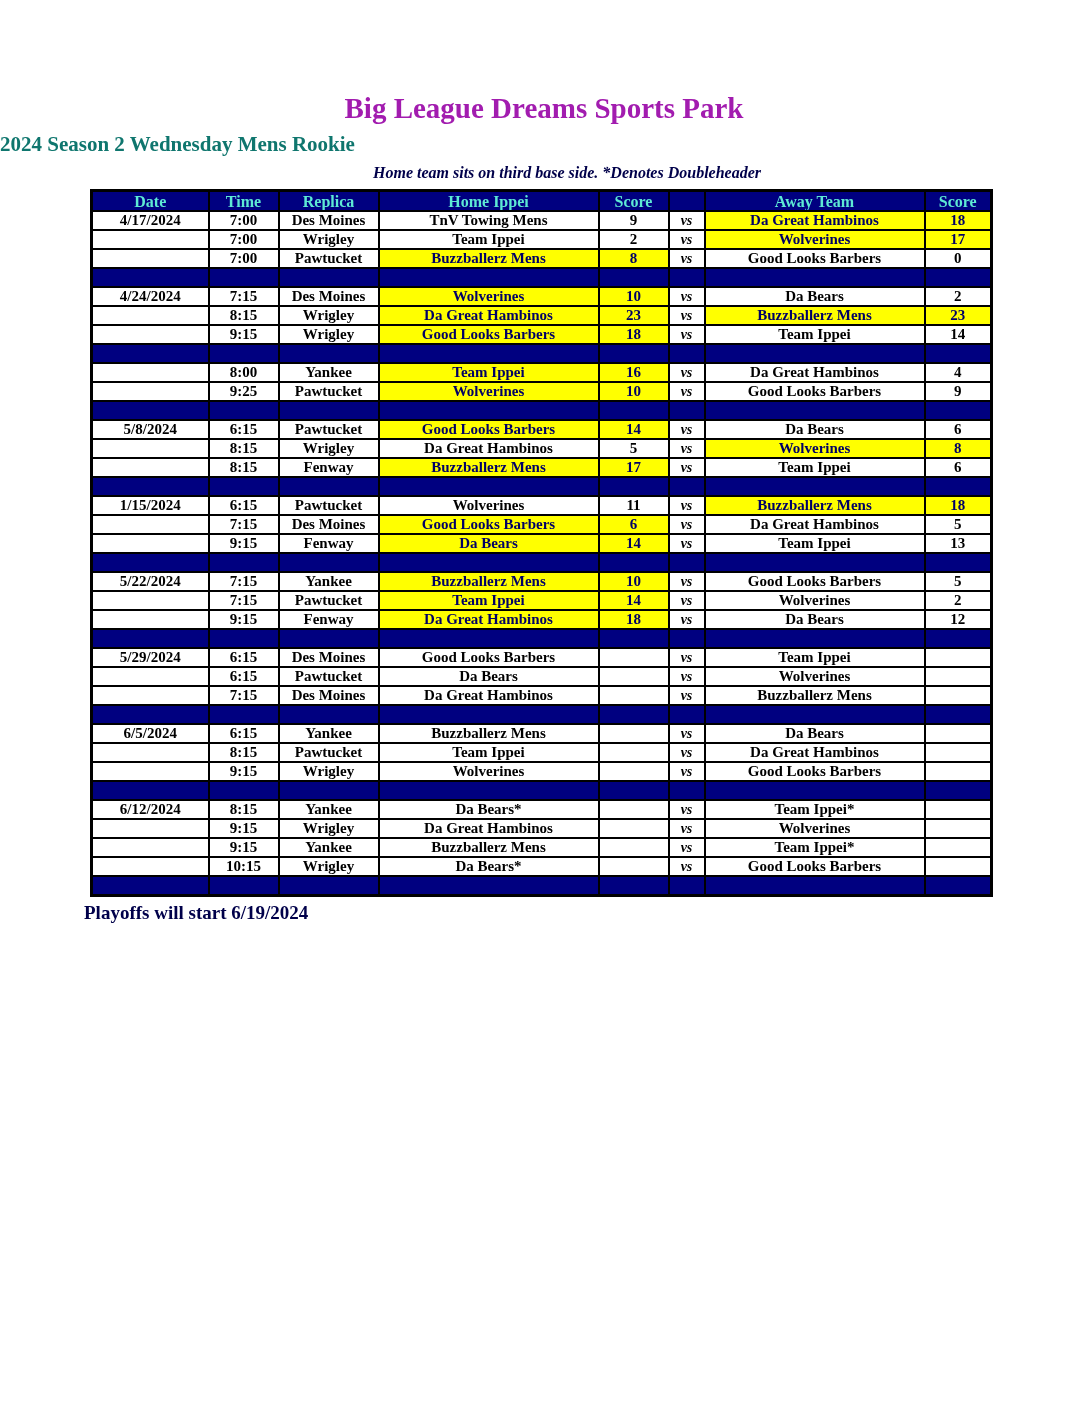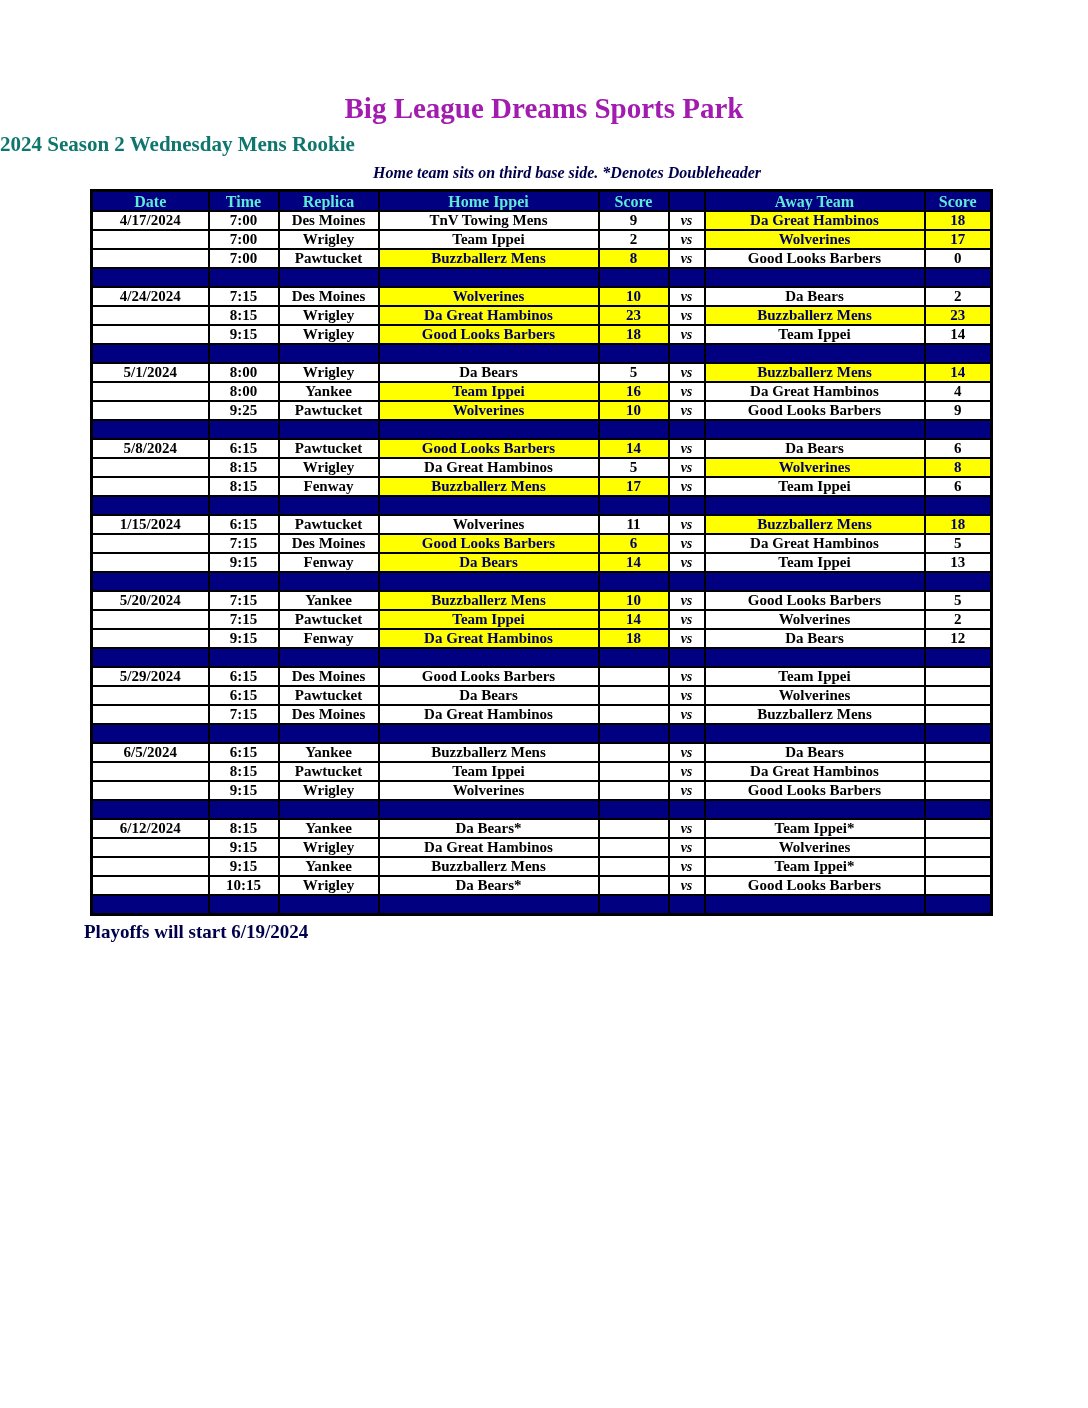--- a/index.html
+++ b/index.html
@@ -156,16 +156,6 @@
           <td class="sep"></td>
         </tr>
         <tr>
-          <td>5/1/2024</td>
-          <td>8:00</td>
-          <td>Wrigley</td>
-          <td>Da Bears</td>
-          <td>5</td>
-          <td class="vs">vs</td>
-          <td class="hl">Buzzballerz Mens</td>
-          <td class="hl">14</td>
-        </tr>
-        <tr>
           <td></td>
           <td>8:00</td>
           <td>Yankee</td>

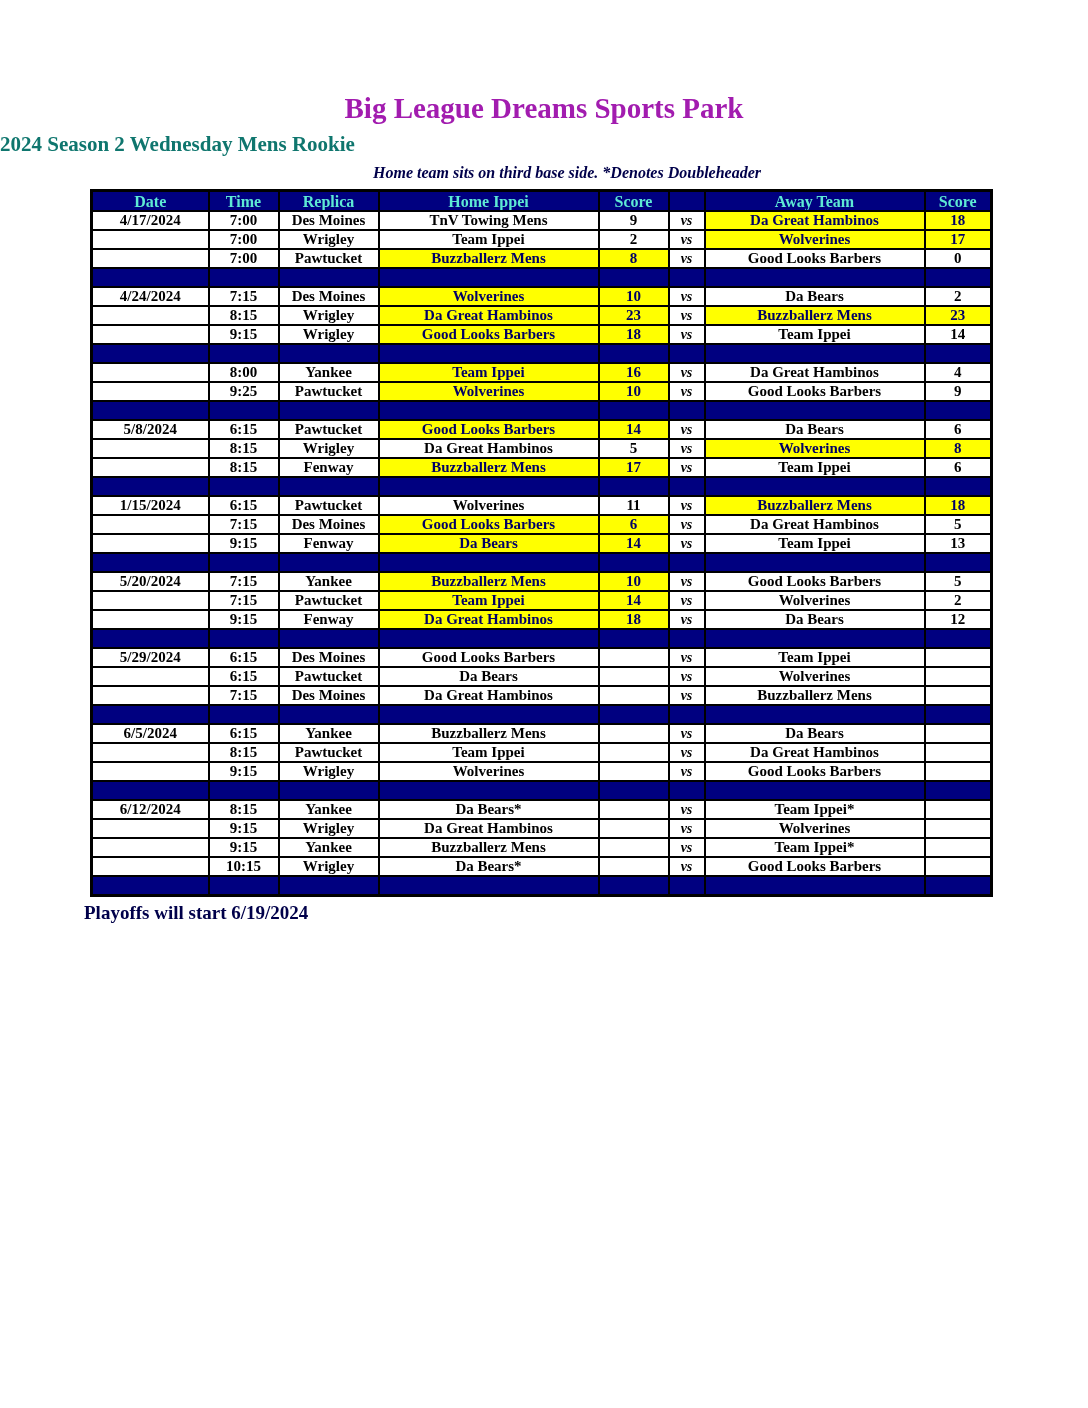--- a/index.html
+++ b/index.html
@@ -266,7 +266,7 @@
           <td class="sep"></td>
         </tr>
         <tr>
-          <td>5/20/2024</td>
+          <td>5/22/2024</td>
           <td>7:15</td>
           <td>Yankee</td>
           <td class="hl">Buzzballerz Mens</td>

